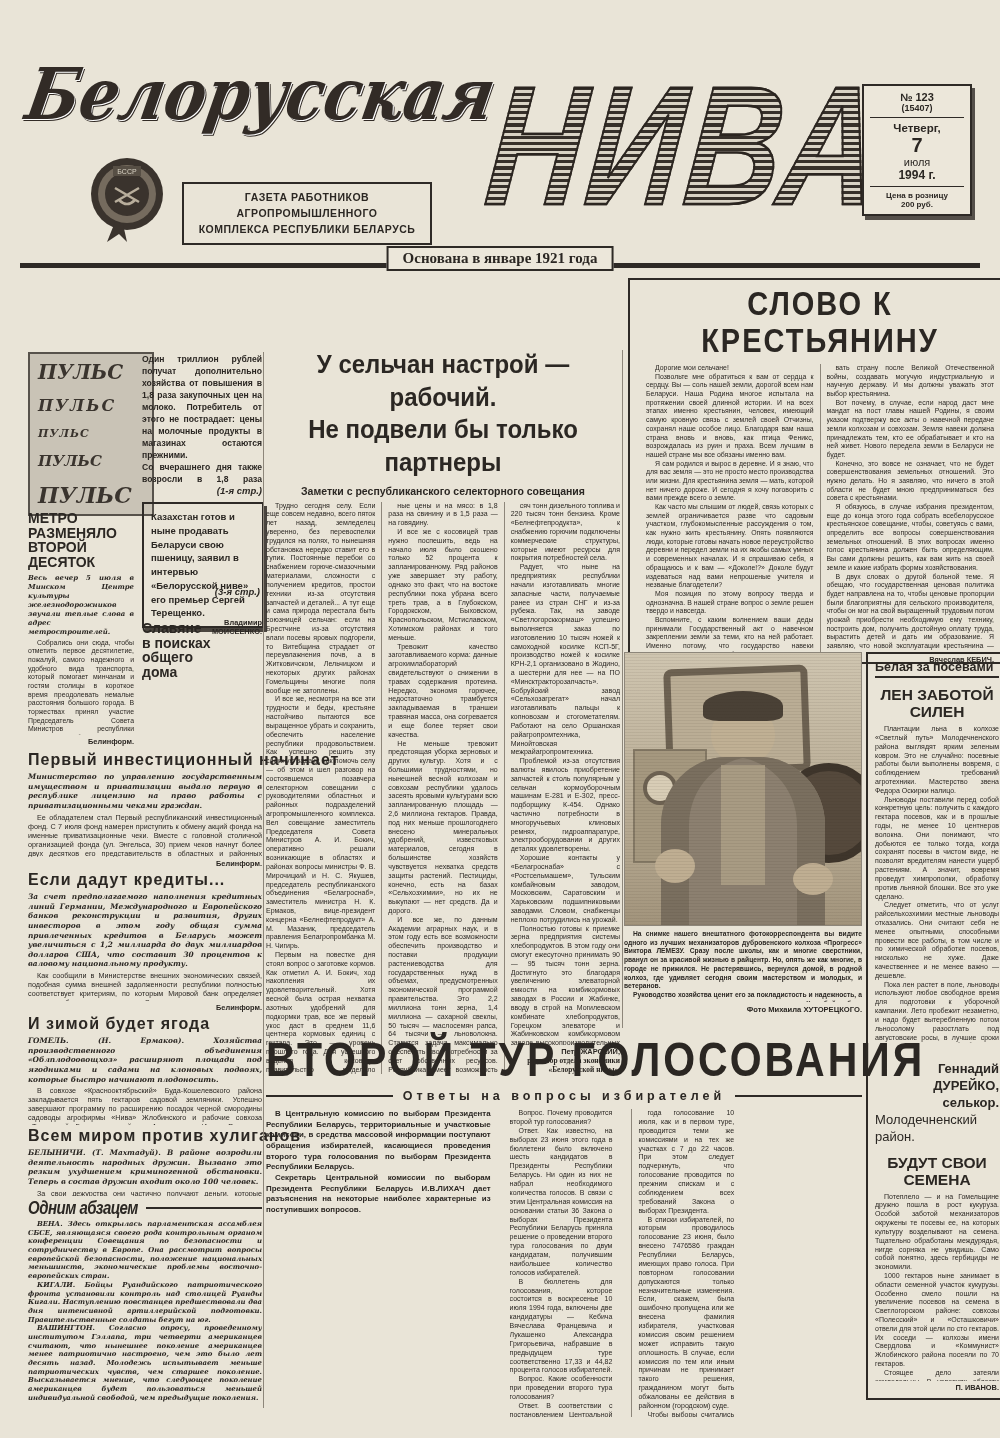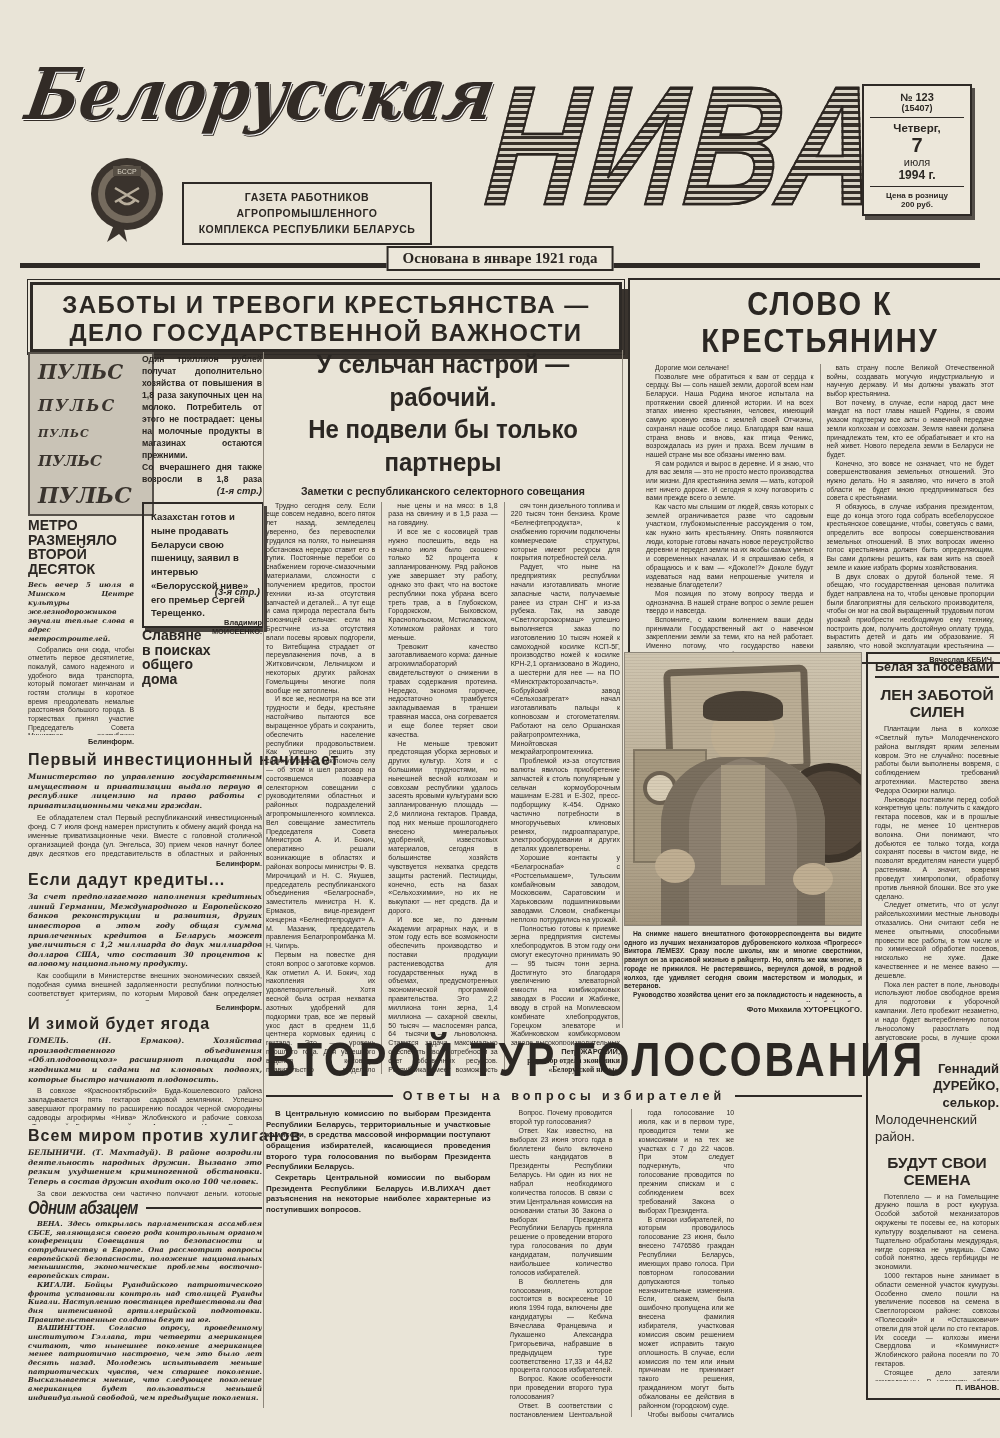--- a/index.html
+++ b/index.html
@@ -108,10 +108,6 @@
   <div class="abs ink" style="left:20px;top:263px;width:960px;height:5px;"></div>
   <div class="abs founded-box">Основана в январе 1921 года</div>
 
-  <div class="abs zaboty" style="left:30px;top:282px;width:586px;height:58px;">
-    <div>ЗАБОТЫ И ТРЕВОГИ КРЕСТЬЯНСТВА —</div>
-    <div>ДЕЛО ГОСУДАРСТВЕННОЙ ВАЖНОСТИ</div>
-  </div>
 
   <div class="abs slovo-box" style="left:628px;top:278px;width:360px;height:366px;">
     <div class="slovo-title">СЛОВО К КРЕСТЬЯНИНУ</div>

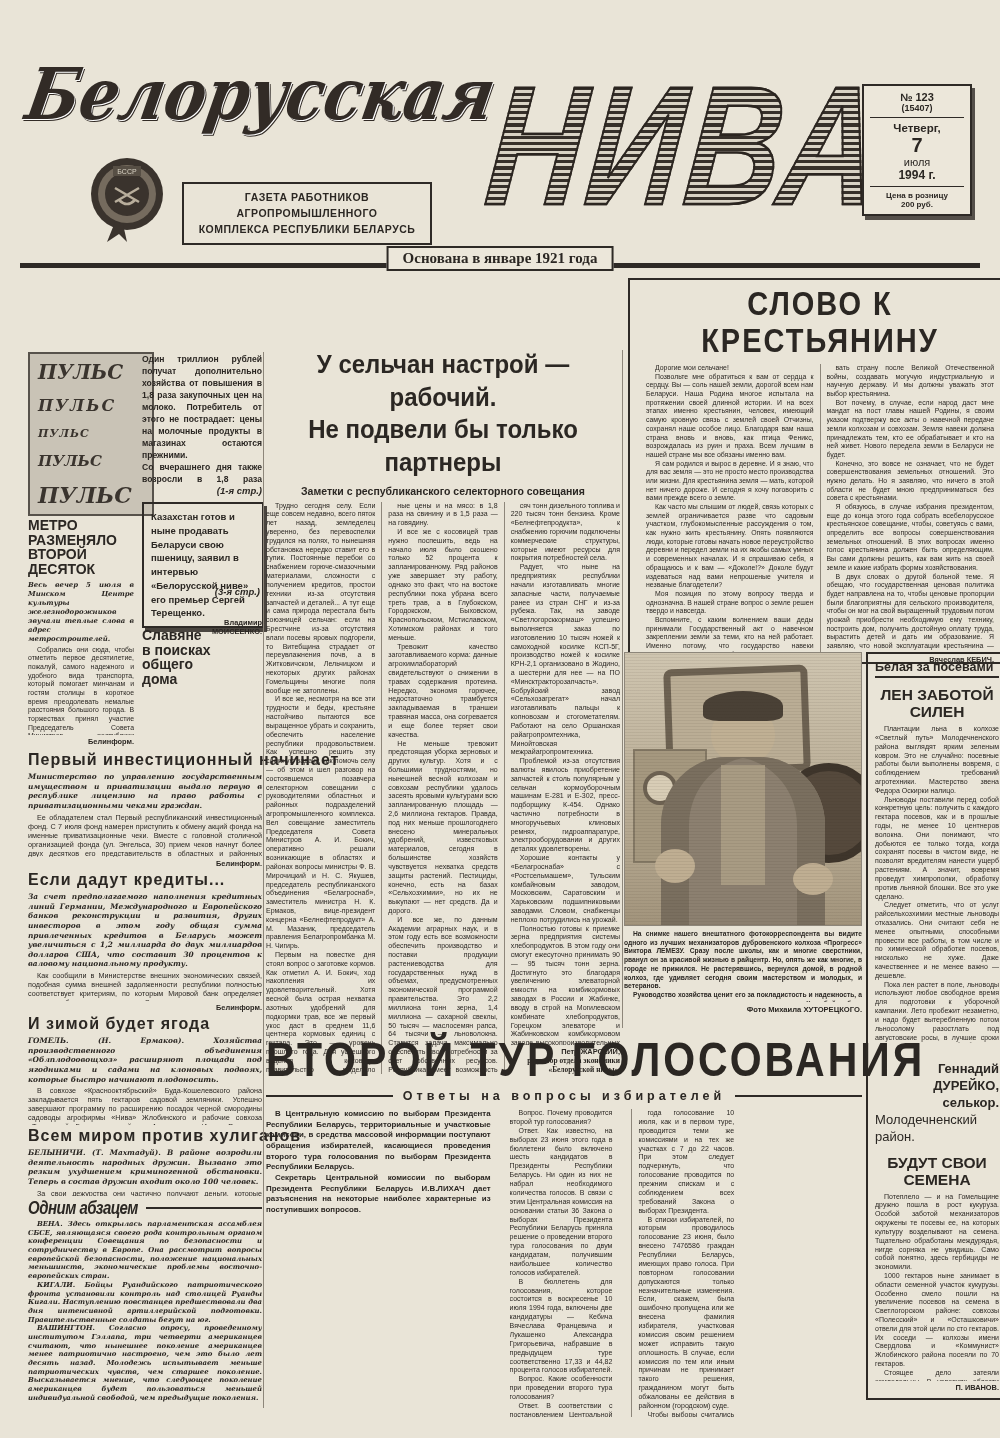--- a/index.html
+++ b/index.html
@@ -22,7 +22,7 @@
   .para{margin:0;text-indent:9px;}
   .lead{font-family:"DejaVu Serif",serif;font-weight:bold;font-style:italic;font-size:7.4px;line-height:1.3;text-align:justify;}
   .sig{text-align:right;font-weight:bold;font-size:7.4px;margin-top:2px;}
-  .h-col{font-weight:800;font-size:14px;line-height:1.05;margin:12px 0 4px;}
+  .h-col{font-weight:800;font-size:14px;line-height:1.05;margin:5px 0 4px;}
   .h-wide{font-weight:800;font-size:16px;letter-spacing:1px;margin:0 0 3px;white-space:nowrap;}
   .pageref{font-weight:bold;font-style:italic;font-size:9.5px;text-align:right;}
   .boxed-note{border:2.5px solid #2e2a26;box-shadow:3px 4px 0 #4a453f;padding:6px 7px;font-weight:bold;font-size:9.5px;line-height:1.45;}

